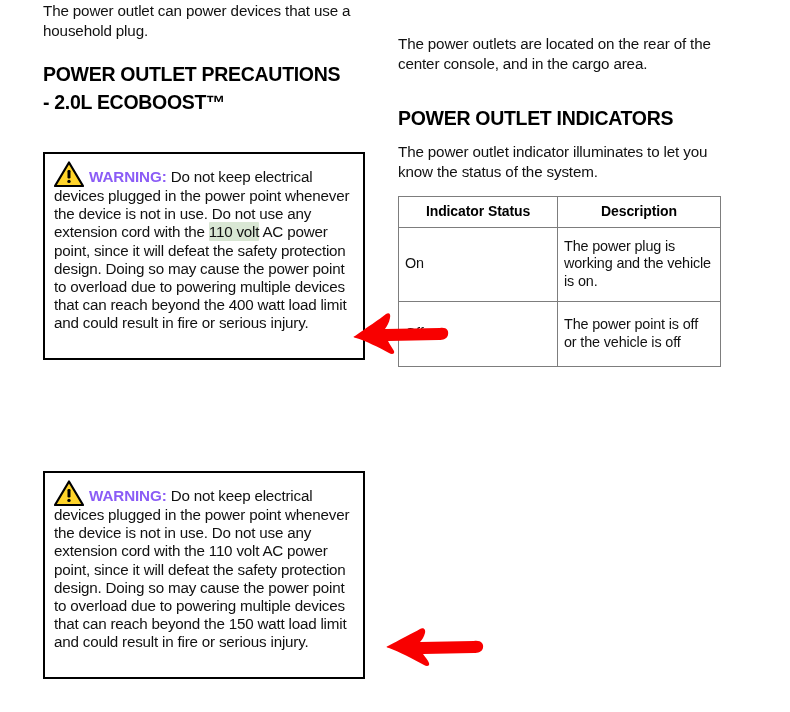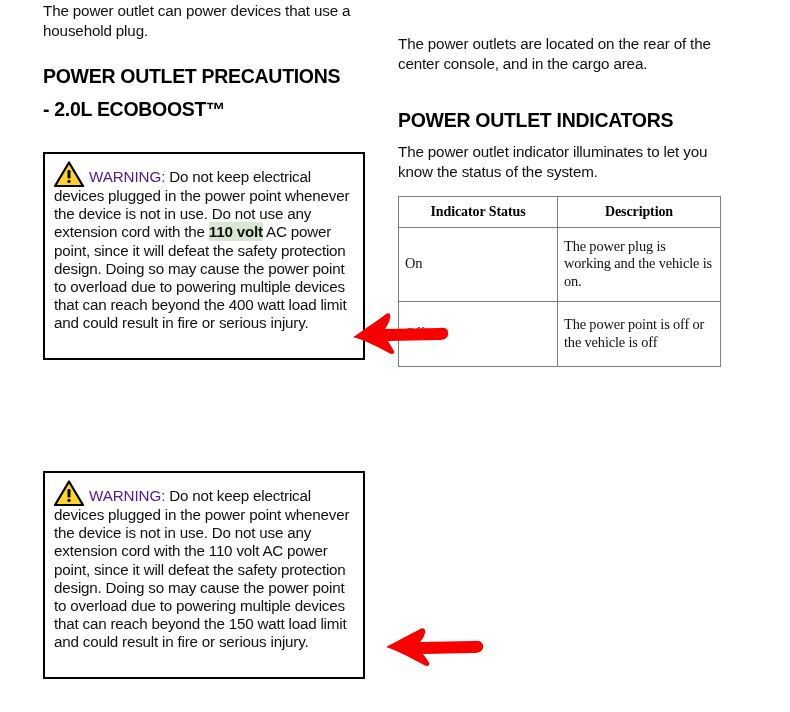--- a/index.html
+++ b/index.html
@@ -34,7 +34,7 @@
   }
   .section-head {
     font-size: 19.5px;
-    line-height: 33px;
+    line-height: 28px;
     font-weight: bold;
     letter-spacing: -0.3px;
     color: #000000;

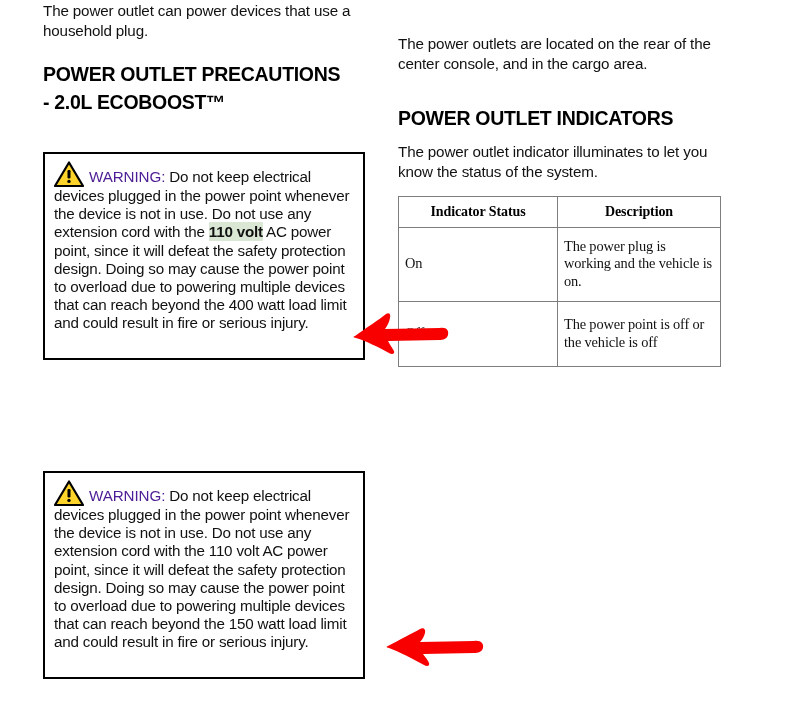--- a/index.html
+++ b/index.html
@@ -77,8 +77,8 @@
     text-align: left;
   }
   .warn-label {
-    font-weight: normal;
-    color: #4c1d95;
+    font-weight: bold;
+    color: #8b5cf6;
     letter-spacing: -0.1px;
   }
   .tri-icon {

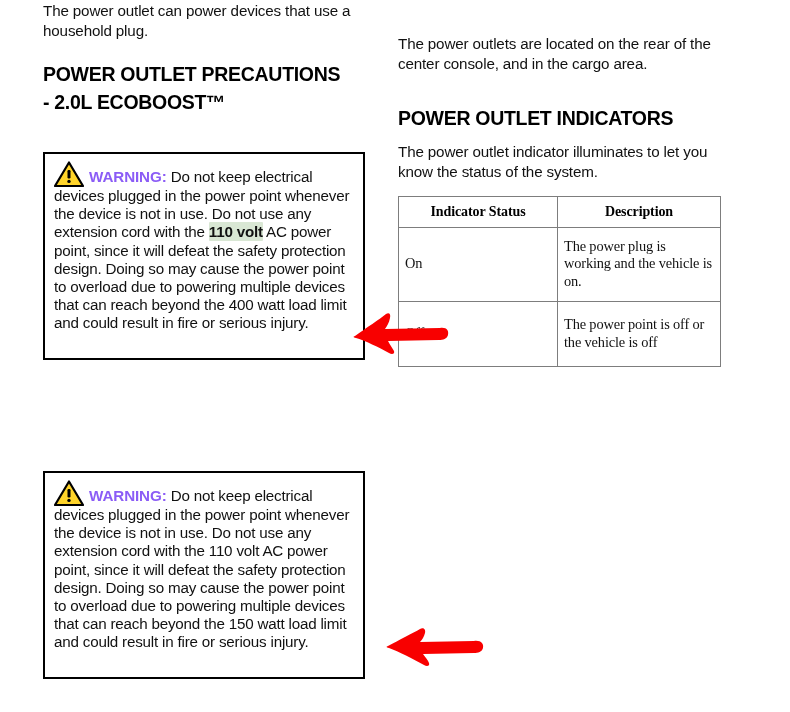--- a/index.html
+++ b/index.html
@@ -112,7 +112,6 @@
     letter-spacing: -0.15px;
     color: #111111;
     padding: 5px 6px;
-    font-family: Liberation Serif, serif;
   }
   .ind-table th {
     font-weight: bold;

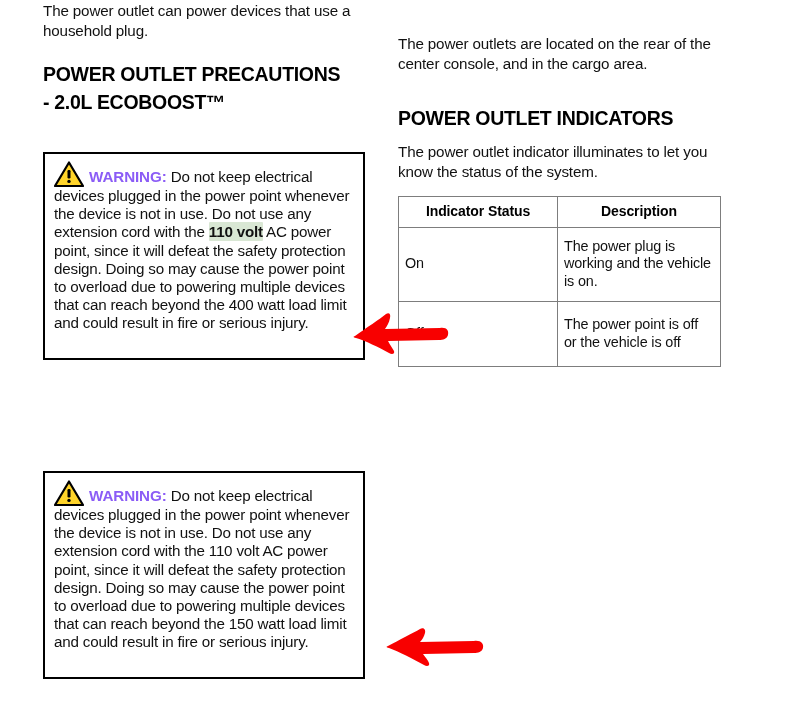--- a/index.html
+++ b/index.html
@@ -92,7 +92,6 @@
     background: #d9e7d4;
     padding: 1px 0 1px 0;
     border-radius: 1px;
-    font-weight: bold;
   }
 
   

